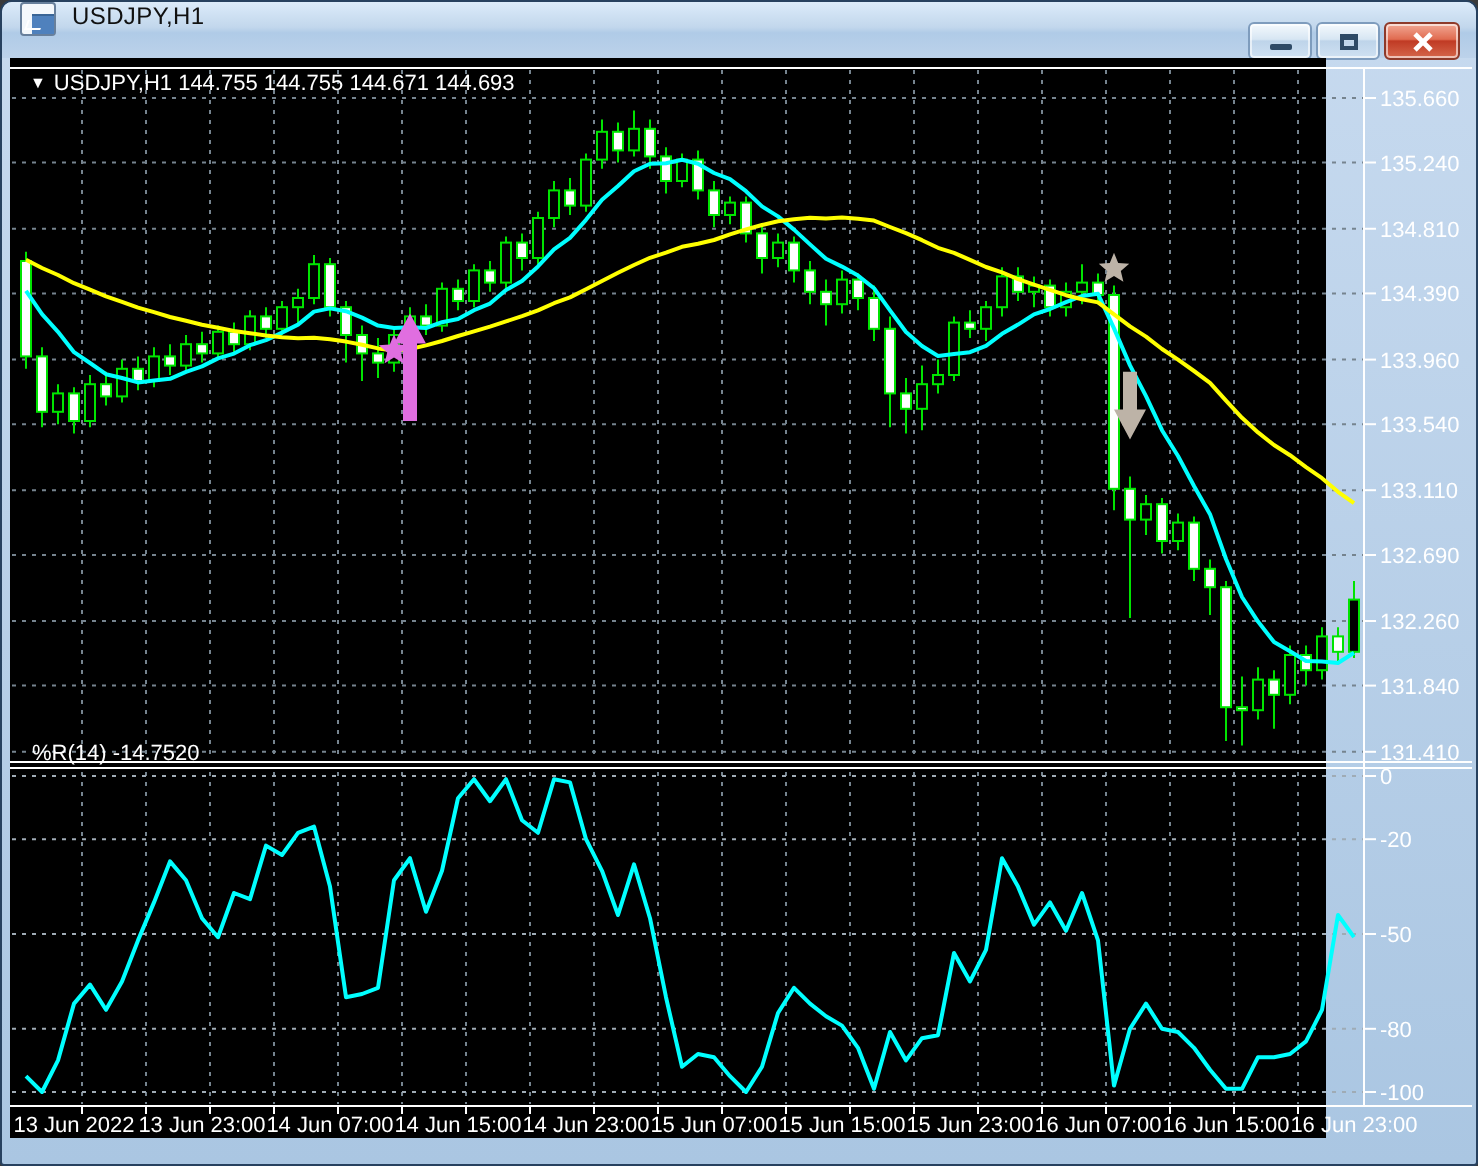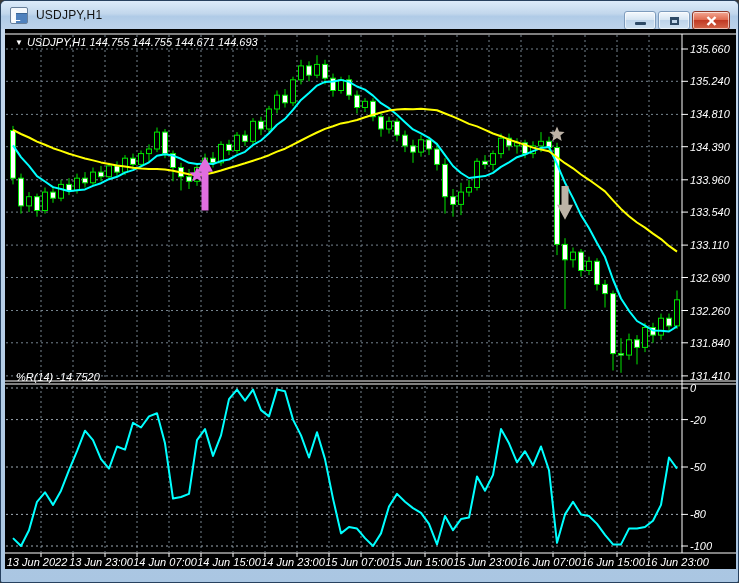--- a/index.html
+++ b/index.html
@@ -6,7 +6,7 @@
   .window{position:relative;width:739px;height:583px;background:linear-gradient(#c7daef,#aac6e2);
     border:1px solid #27415f;border-radius:6px 6px 2px 2px;box-sizing:border-box;overflow:hidden;}
   .titlebar{position:absolute;left:0;top:0;width:100%;height:28px;
-    background:linear-gradient(#dcebfa,#c2d7ec 45%,#b0cbe7 55%,#bcd2ea);display:flex;align-items:center;}
+    background:linear-gradient(#dcebfa,#c2d7ec 45%,#b0cbe7 55%,#bcd2ea);display:flex;}
   .app-icon{width:16px;height:15px;margin-left:9px;position:relative;background:#f4f8fc;border:1px solid #68809c;border-radius:2px;}
   .app-icon .half{position:absolute;right:0;bottom:0;width:11px;height:9px;background:#4f81bd;border-top:1px solid #3a6596;}
   .app-icon .tick{position:absolute;left:2px;bottom:2px;width:7px;height:4px;border-bottom:1px solid #fff;border-left:1px solid #fff;transform:skewX(-20deg);}

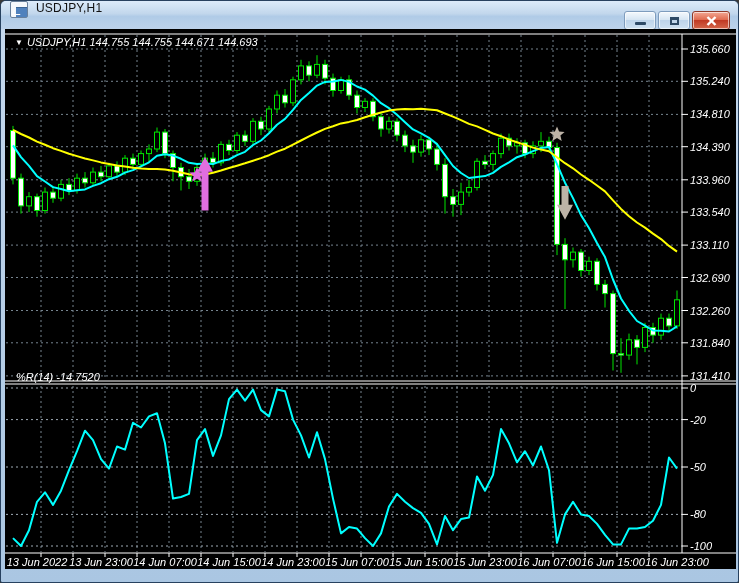--- a/index.html
+++ b/index.html
@@ -17,7 +17,7 @@
   .wbtn.close{width:36px;border-color:#8e3a2a;background:linear-gradient(#f0a18c,#dd6síd 0);background:linear-gradient(#f2a894,#e06b50 45%,#c03a24 50%,#d5674b);}
   .glyph-min{width:11px;height:3px;background:#2e4a66;border-radius:1px;margin-top:6px;}
   .glyph-max{width:9px;height:8px;border:2px solid #2e4a66;border-top-width:3px;background:transparent;box-sizing:border-box;}
-  .client{position:absolute;left:4px;top:28px;width:731px;height:540px;background:#000;font-style:italic;}
+  .client{position:absolute;left:4px;top:28px;width:658px;height:540px;background:#000;}
   .chart-label{position:absolute;color:#fff;font-size:11px;white-space:pre;z-index:5;}
   .chart-label .tri{font-size:8px;vertical-align:1px;margin-right:4px;}
   svg text{font-family:"Liberation Sans",sans-serif;}

